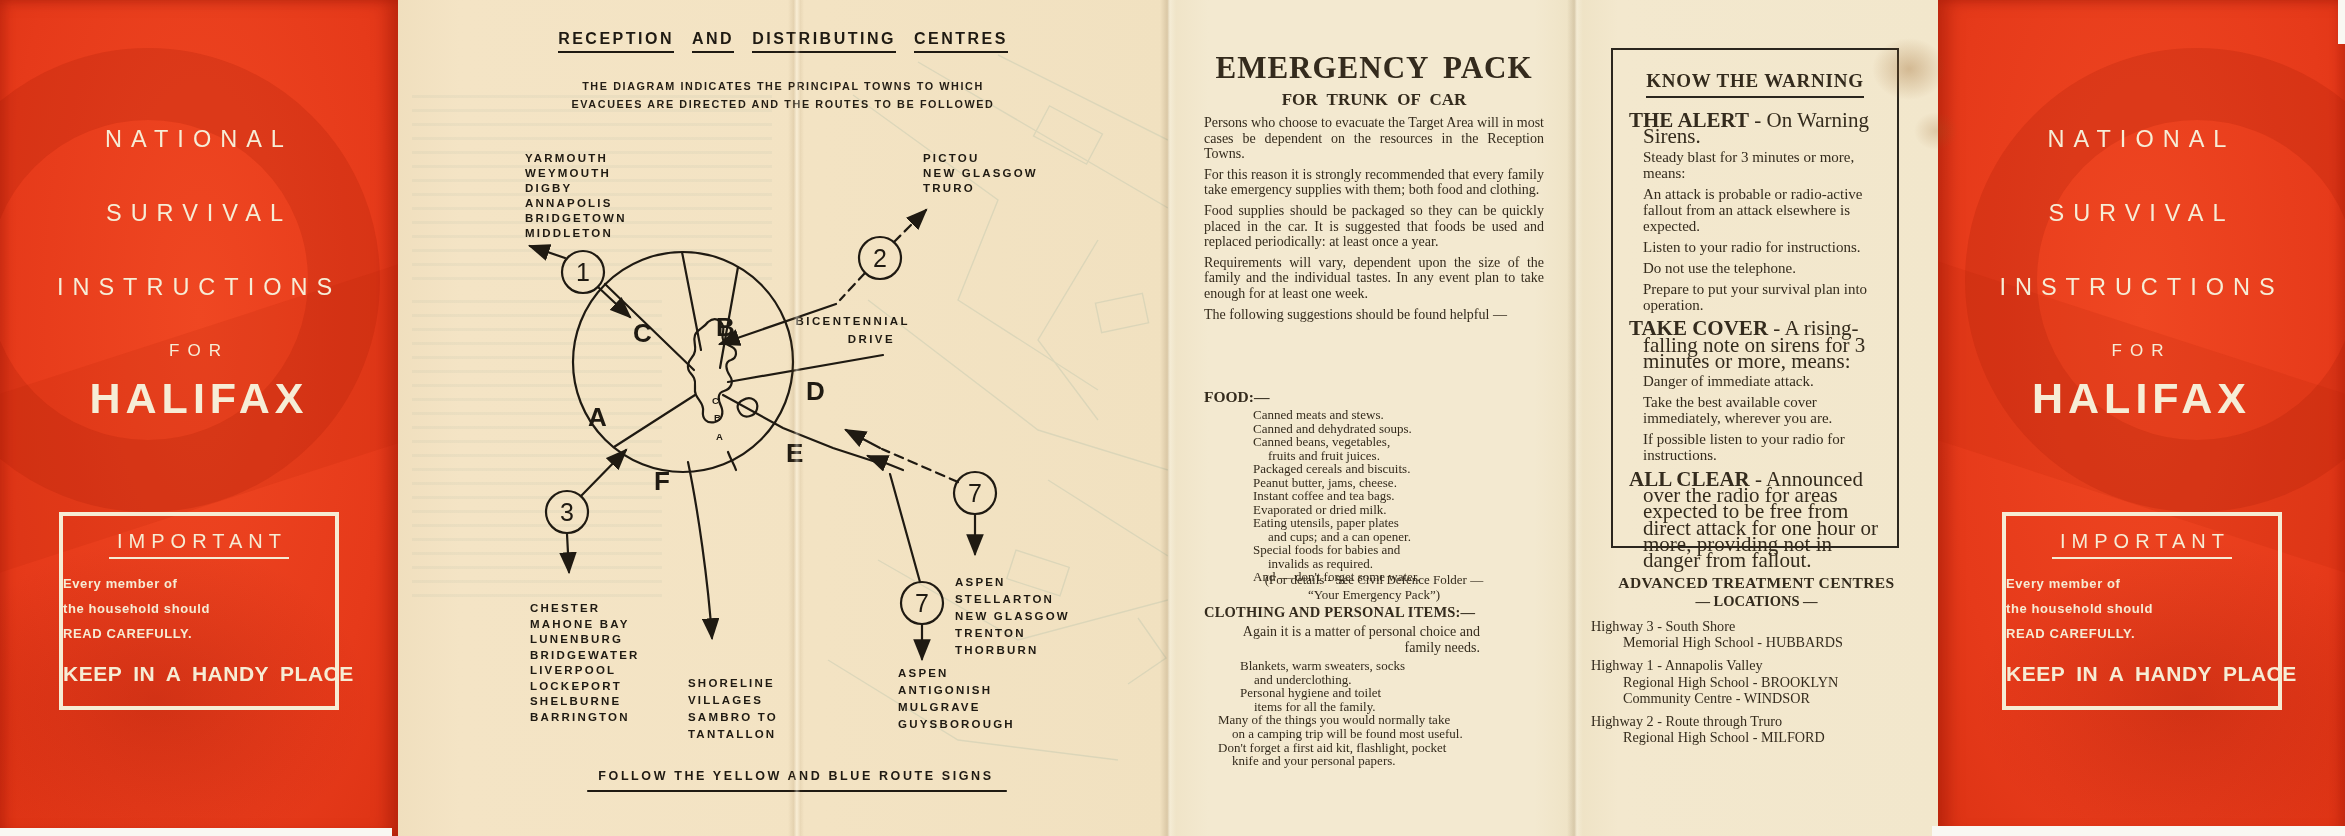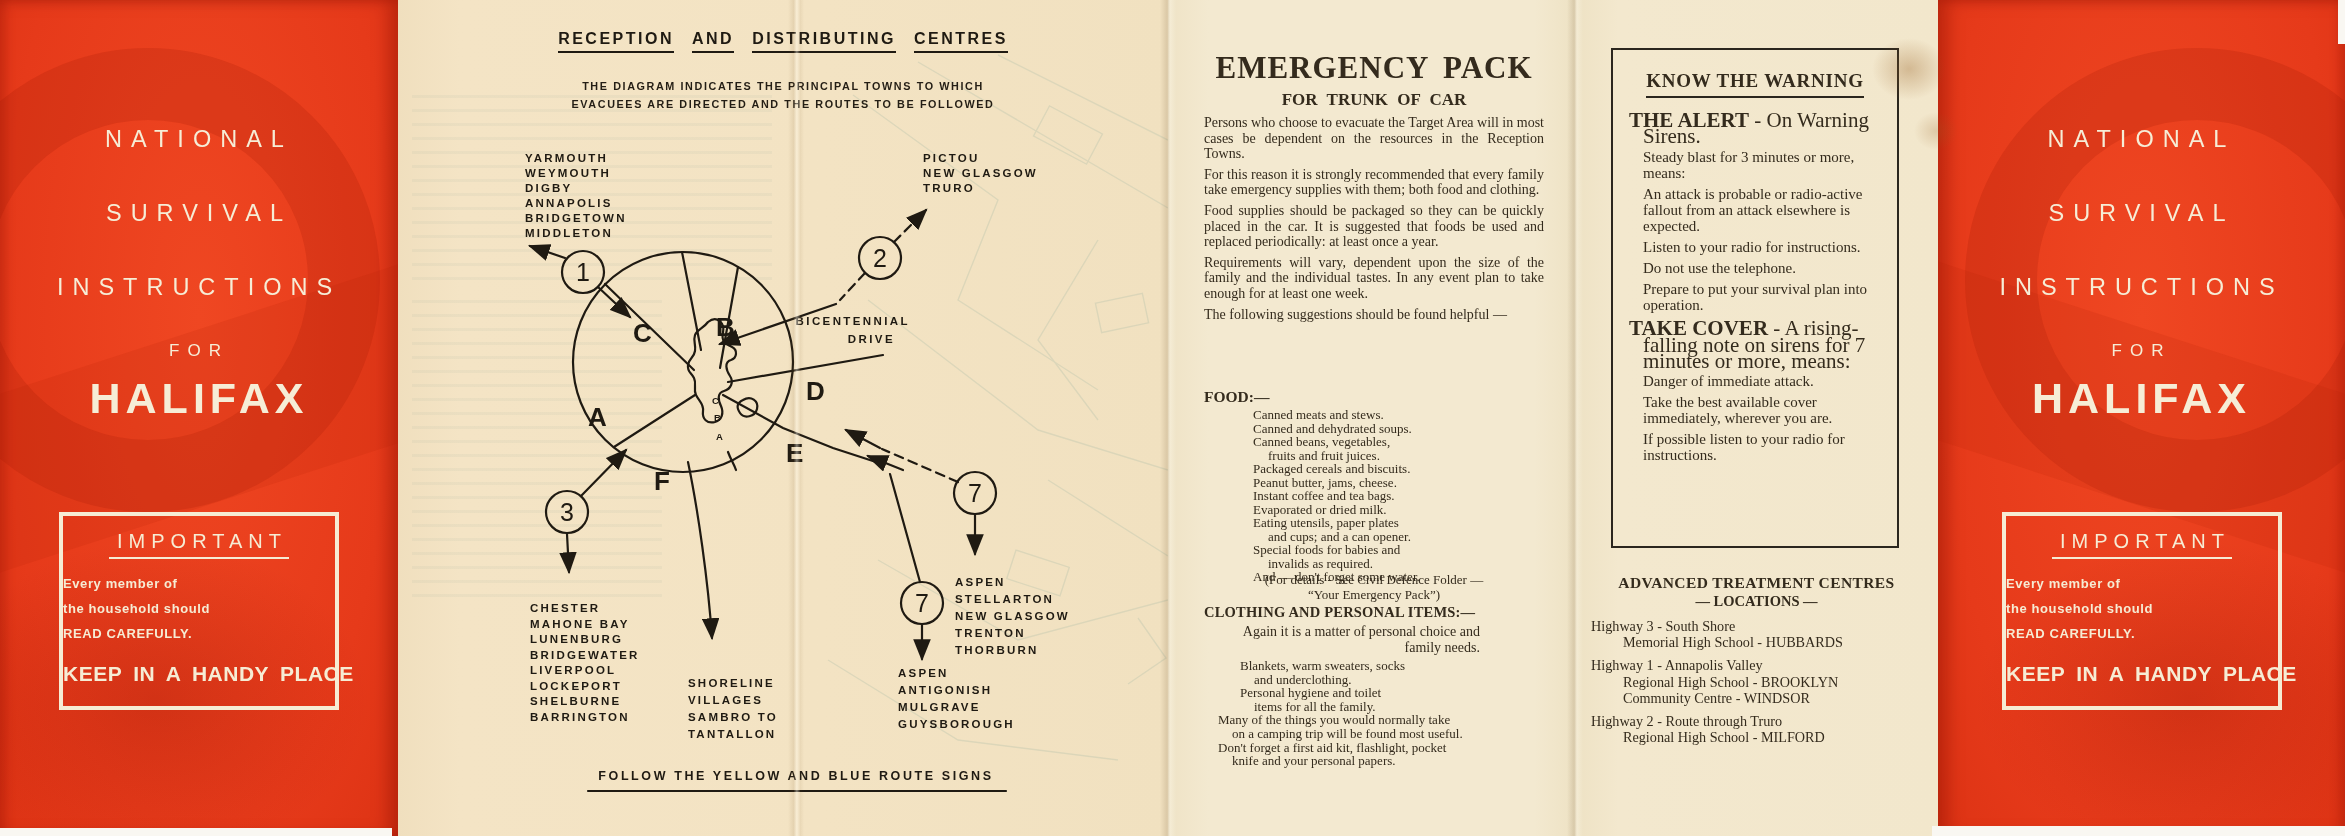--- a/index.html
+++ b/index.html
@@ -306,7 +306,7 @@
     <div class="w-sub">Listen to your radio for instructions.</div>
     <div class="w-sub">Do not use the telephone.</div>
     <div class="w-sub">Prepare to put your survival plan into operation.</div>
-    <div class="w-lead"><b>TAKE COVER</b><span> - A rising-falling note on sirens for 7 minutes or more, means:</span></div>
+    <div class="w-lead"><b>TAKE COVER</b><span> - A rising-falling note on sirens for 3 minutes or more, means:</span></div>
     <div class="w-sub">Danger of immediate attack.</div>
     <div class="w-sub">Take the best available cover immediately, wherever you are.</div>
     <div class="w-sub">If possible listen to your radio for instructions.</div>

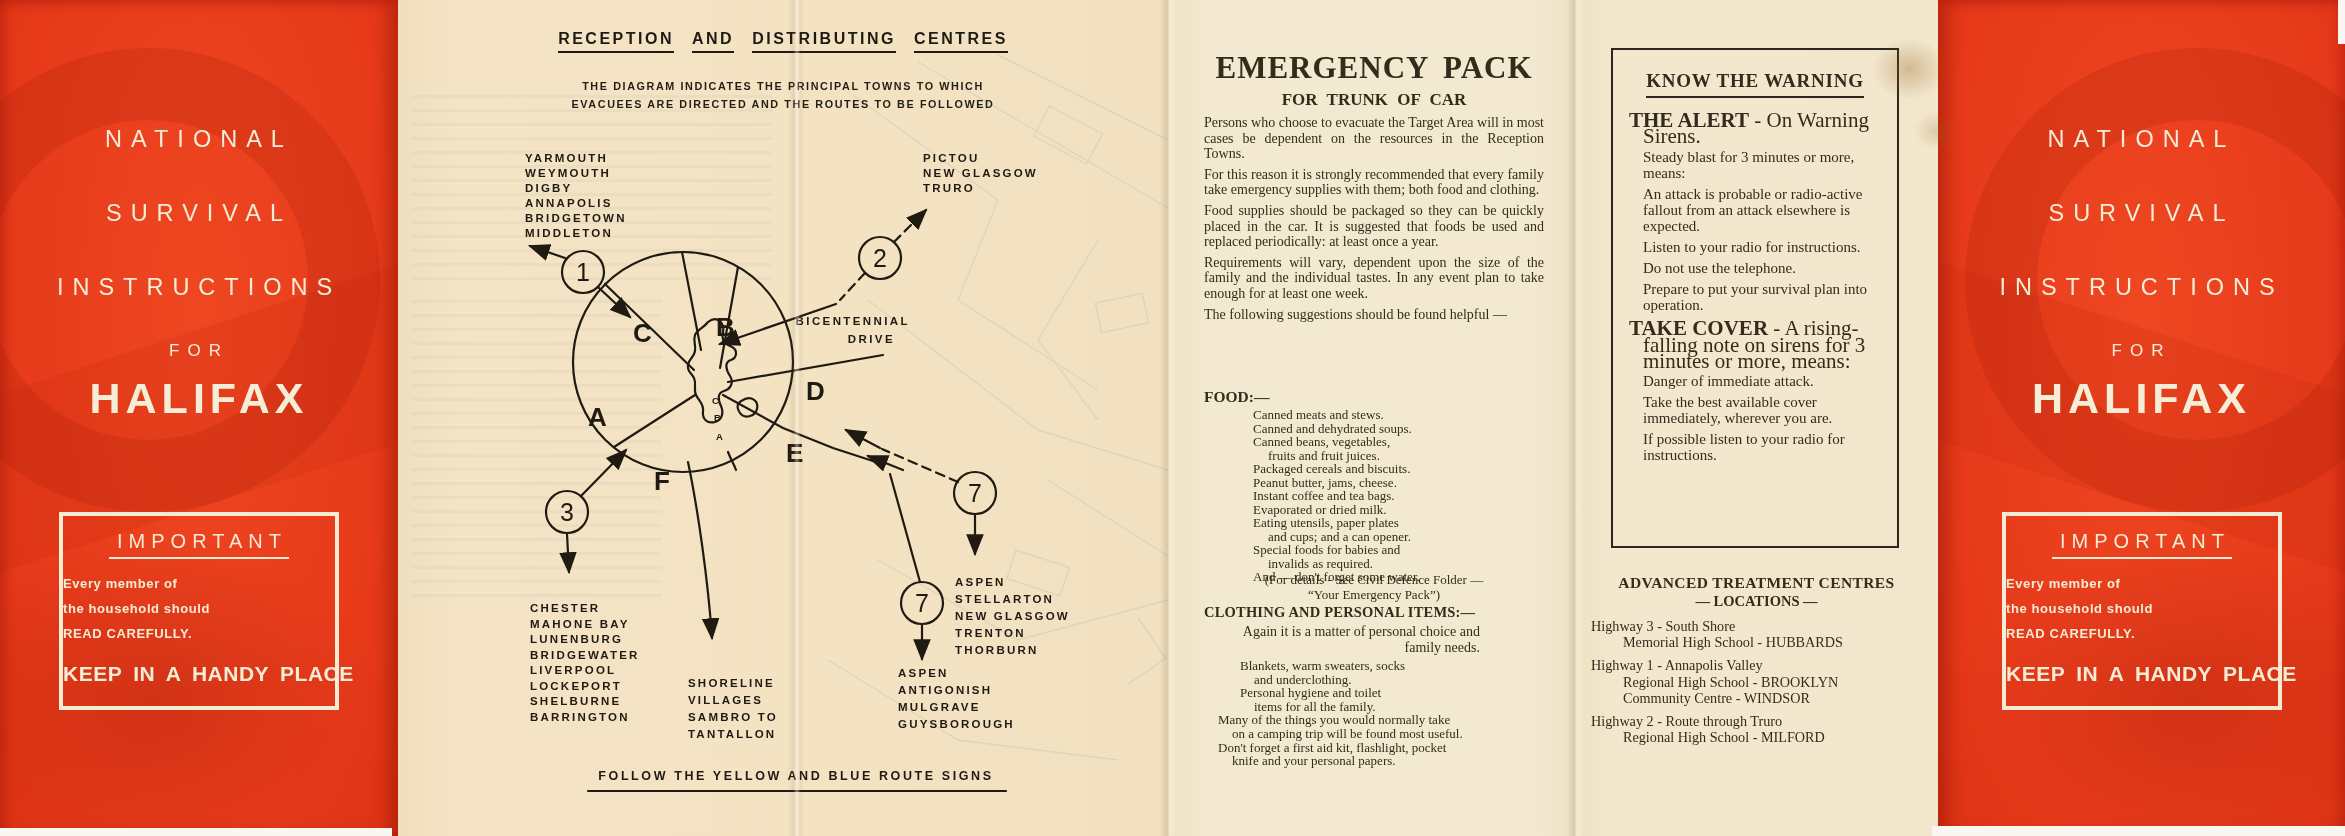--- a/index.html
+++ b/index.html
@@ -310,6 +310,7 @@
     <div class="w-sub">Danger of immediate attack.</div>
     <div class="w-sub">Take the best available cover immediately, wherever you are.</div>
     <div class="w-sub">If possible listen to your radio for instructions.</div>
+    <div class="w-lead"><b>ALL CLEAR</b><span> - Announced over the radio for areas expected to be free from direct attack for one hour or more, providing not in danger from fallout.</span></div>
   </div>
   <div class="treat-title serif">ADVANCED TREATMENT CENTRES</div>
   <div class="treat-sub serif">— LOCATIONS —</div>

